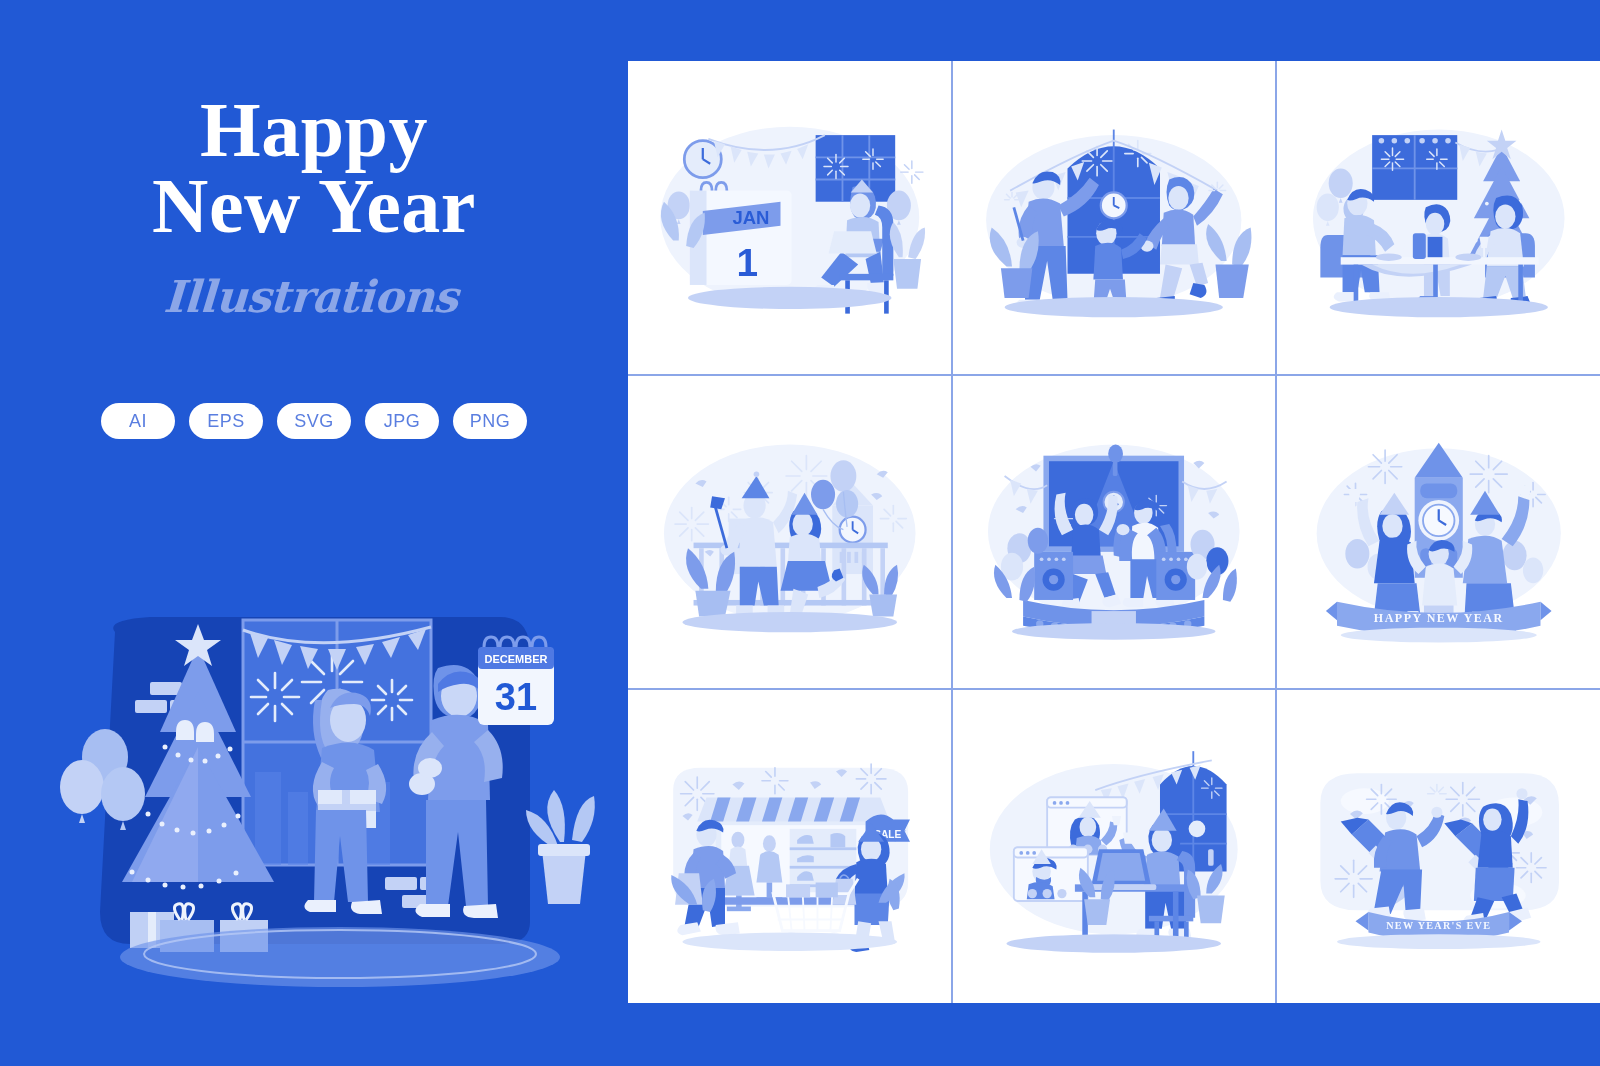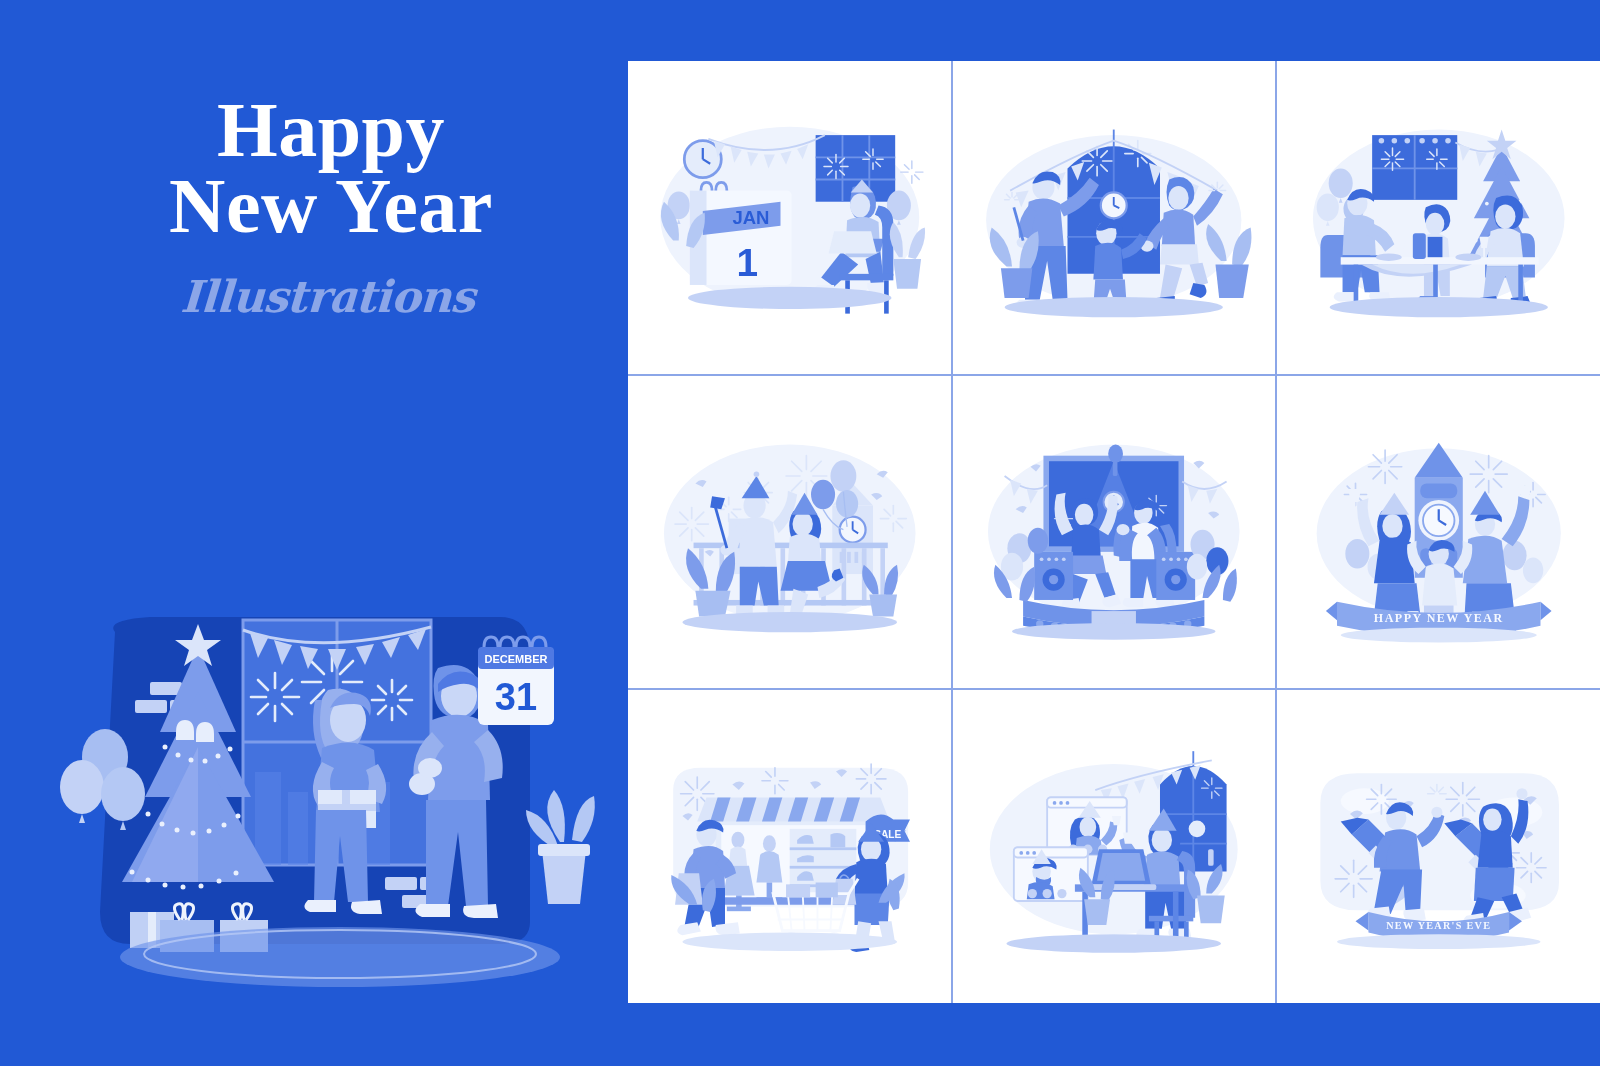--- a/index.html
+++ b/index.html
@@ -16,7 +16,7 @@
     background:#2159d5;
   }
   #title-block{
-    position:absolute;left:0;top:92px;width:628px;text-align:center;padding-left:17px;
+    position:absolute;left:0;top:92px;width:628px;text-align:center;
   }
   #hero-title{
     font-family:"Liberation Serif", serif;

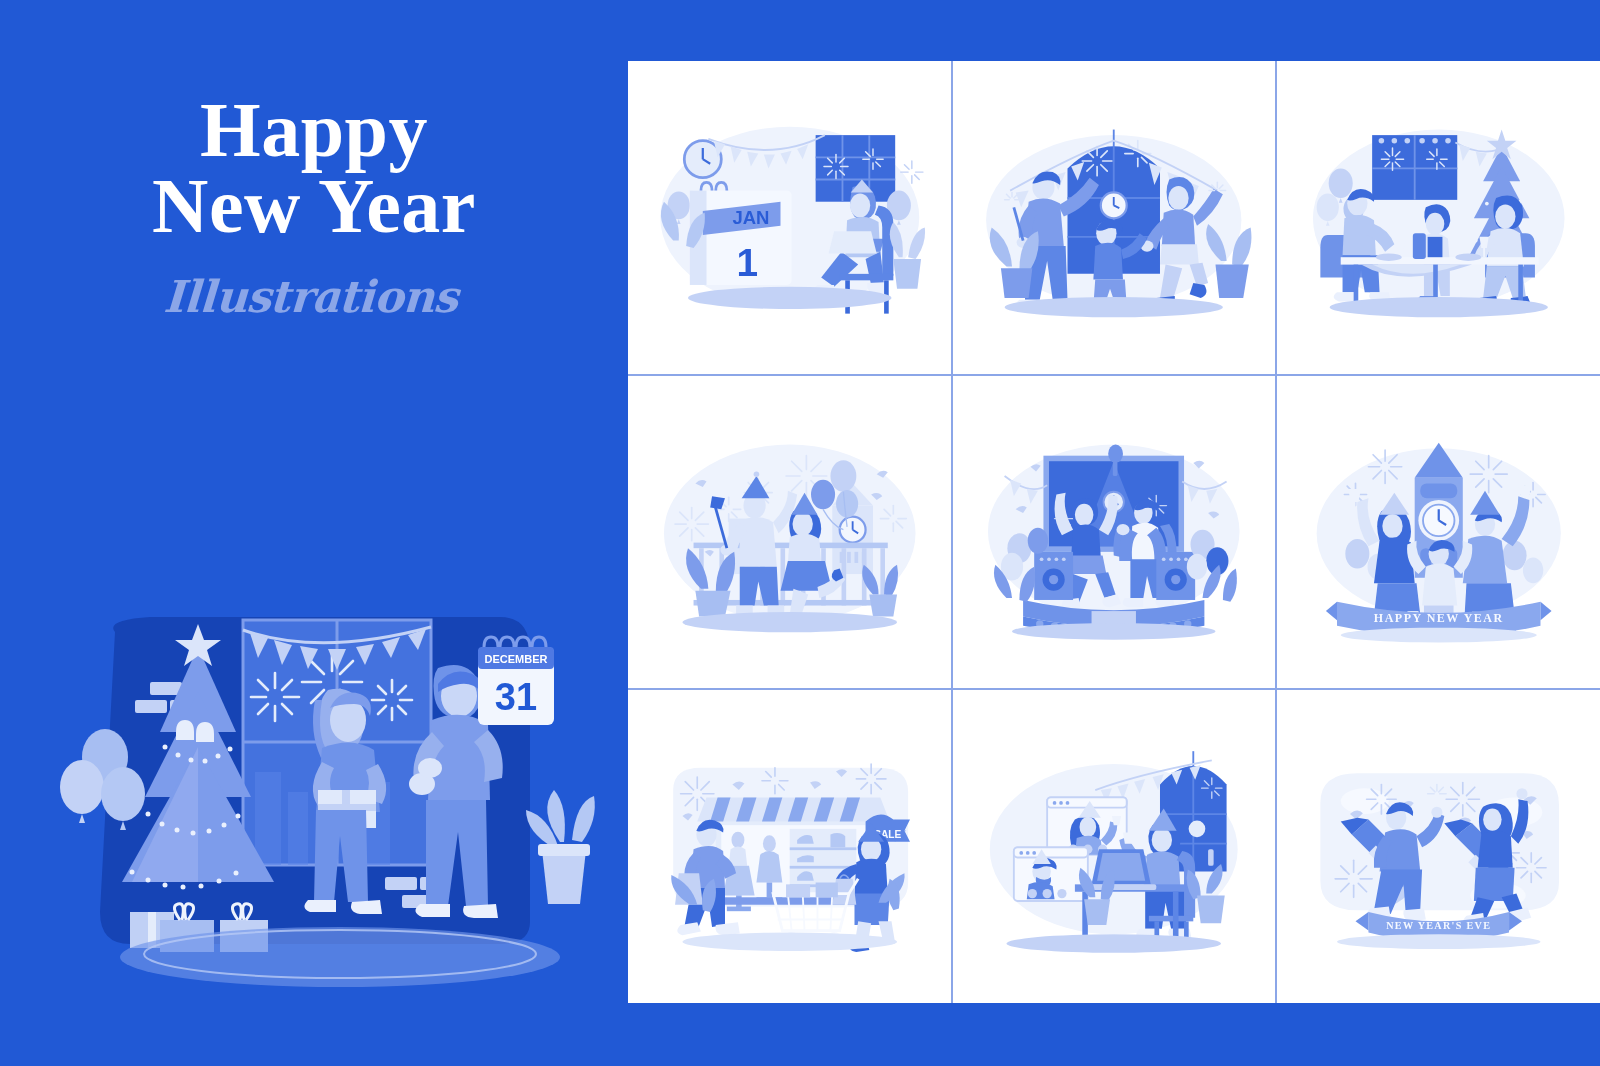--- a/index.html
+++ b/index.html
@@ -86,6 +86,13 @@
     <div id="subtitle">Illustrations</div>
   </div>
 
+  <div id="format-badges">
+    <div class="badge">AI</div>
+    <div class="badge">EPS</div>
+    <div class="badge">SVG</div>
+    <div class="badge">JPG</div>
+    <div class="badge">PNG</div>
+  </div>
 
   <div id="hero-illustration">
     <svg viewBox="0 0 540 420" xmlns="http://www.w3.org/2000/svg">

